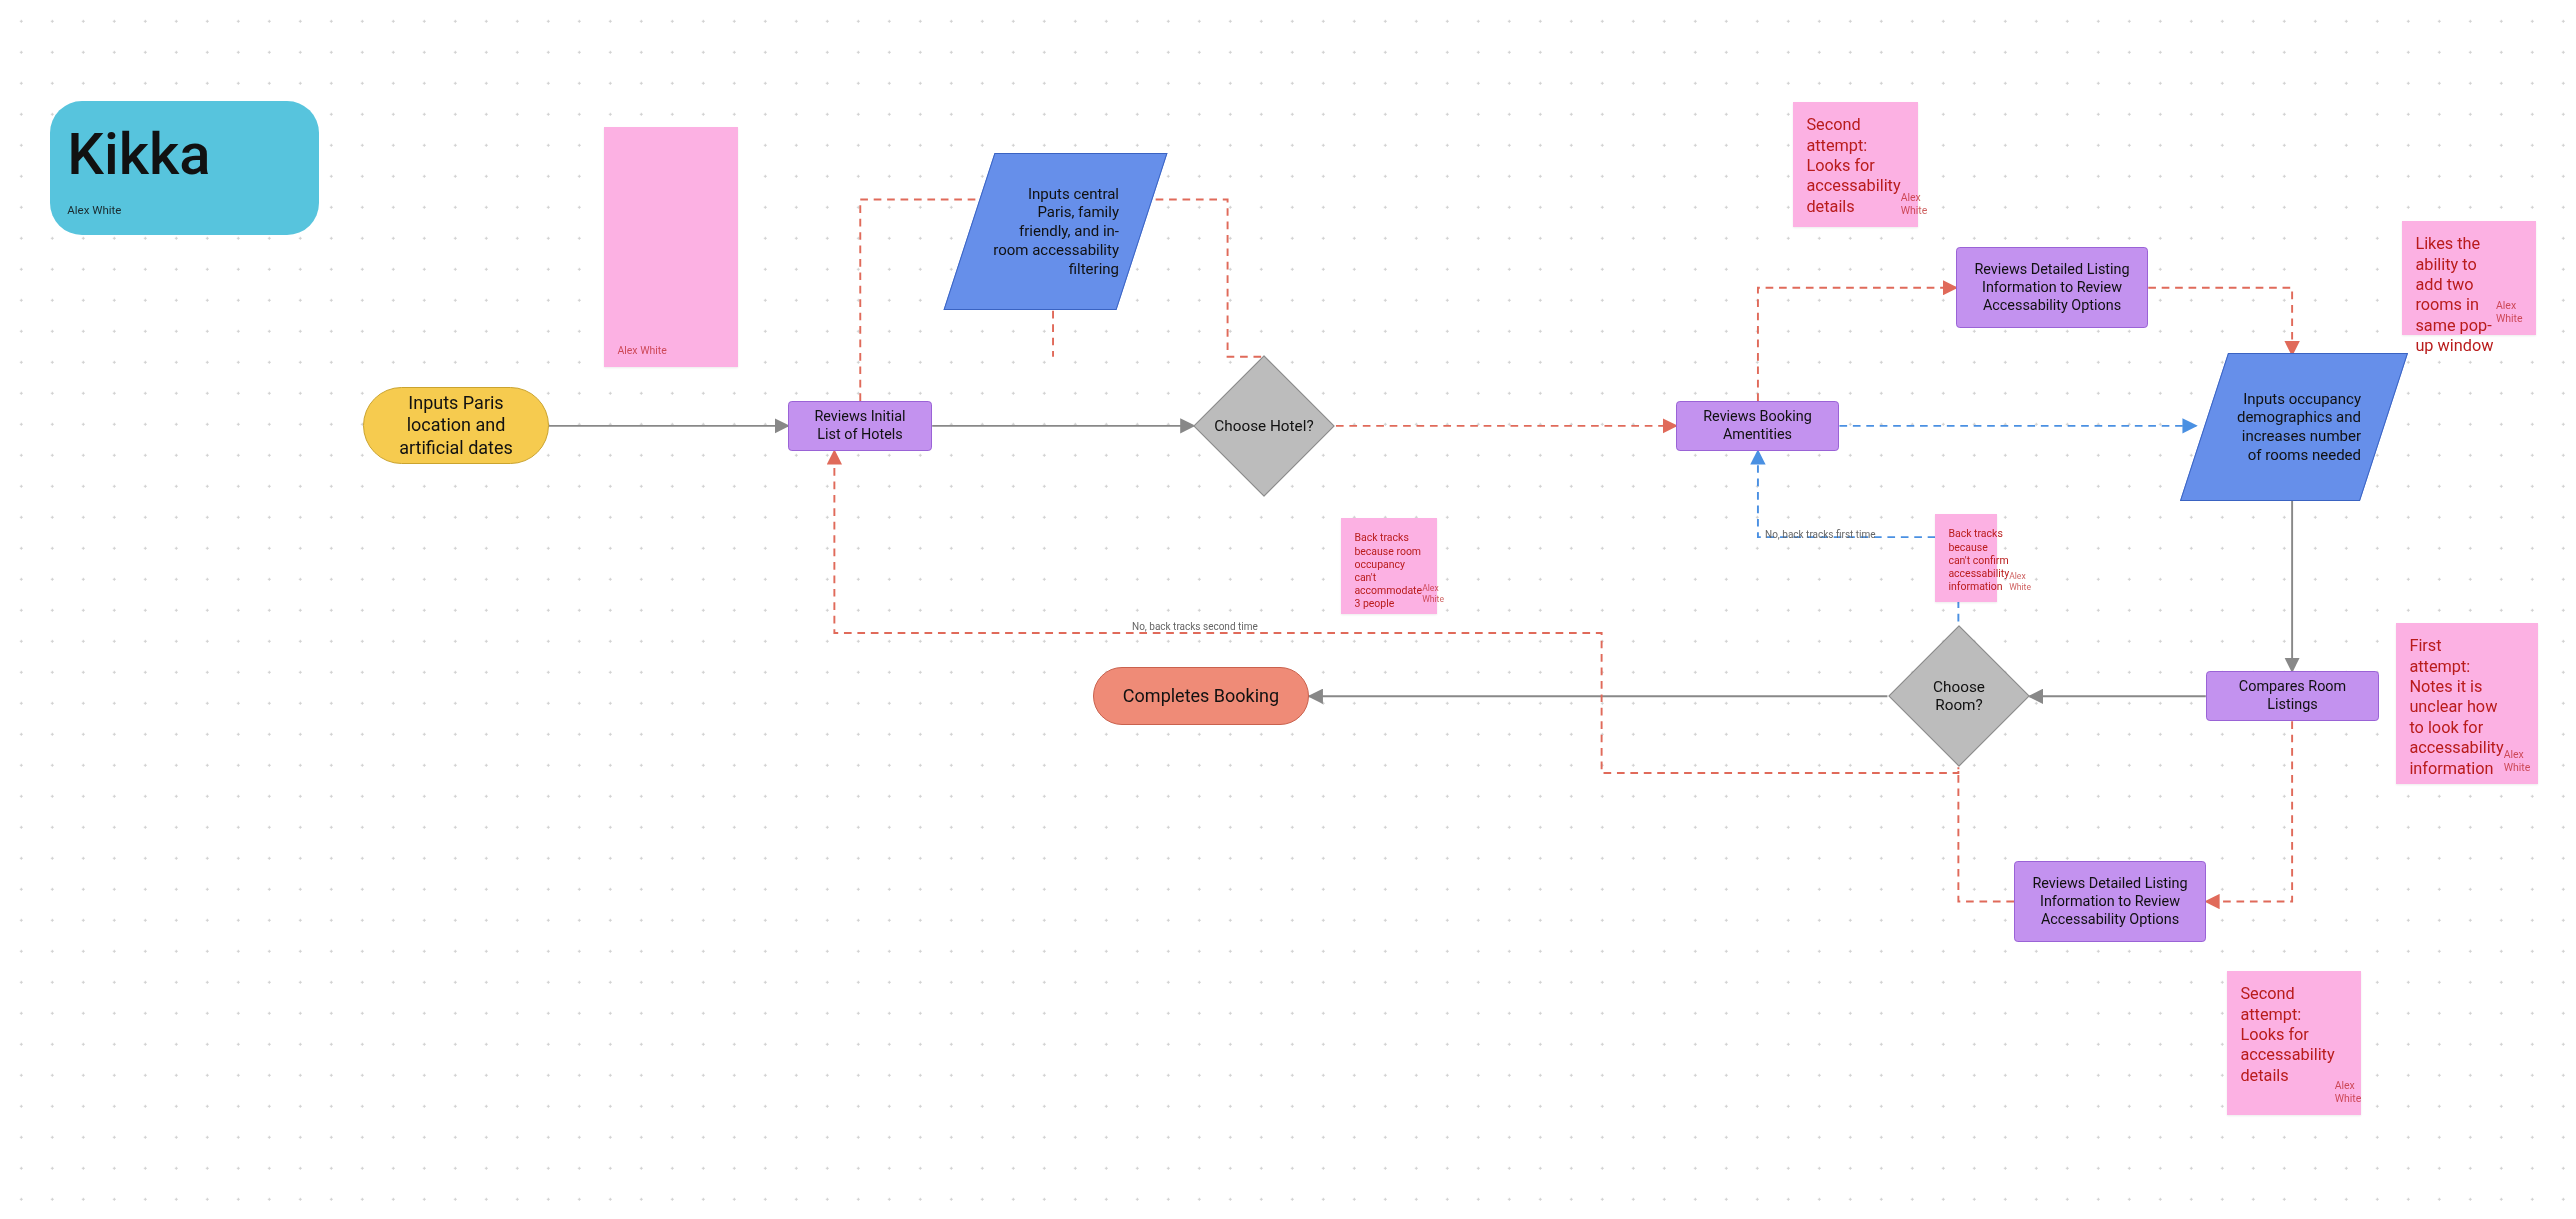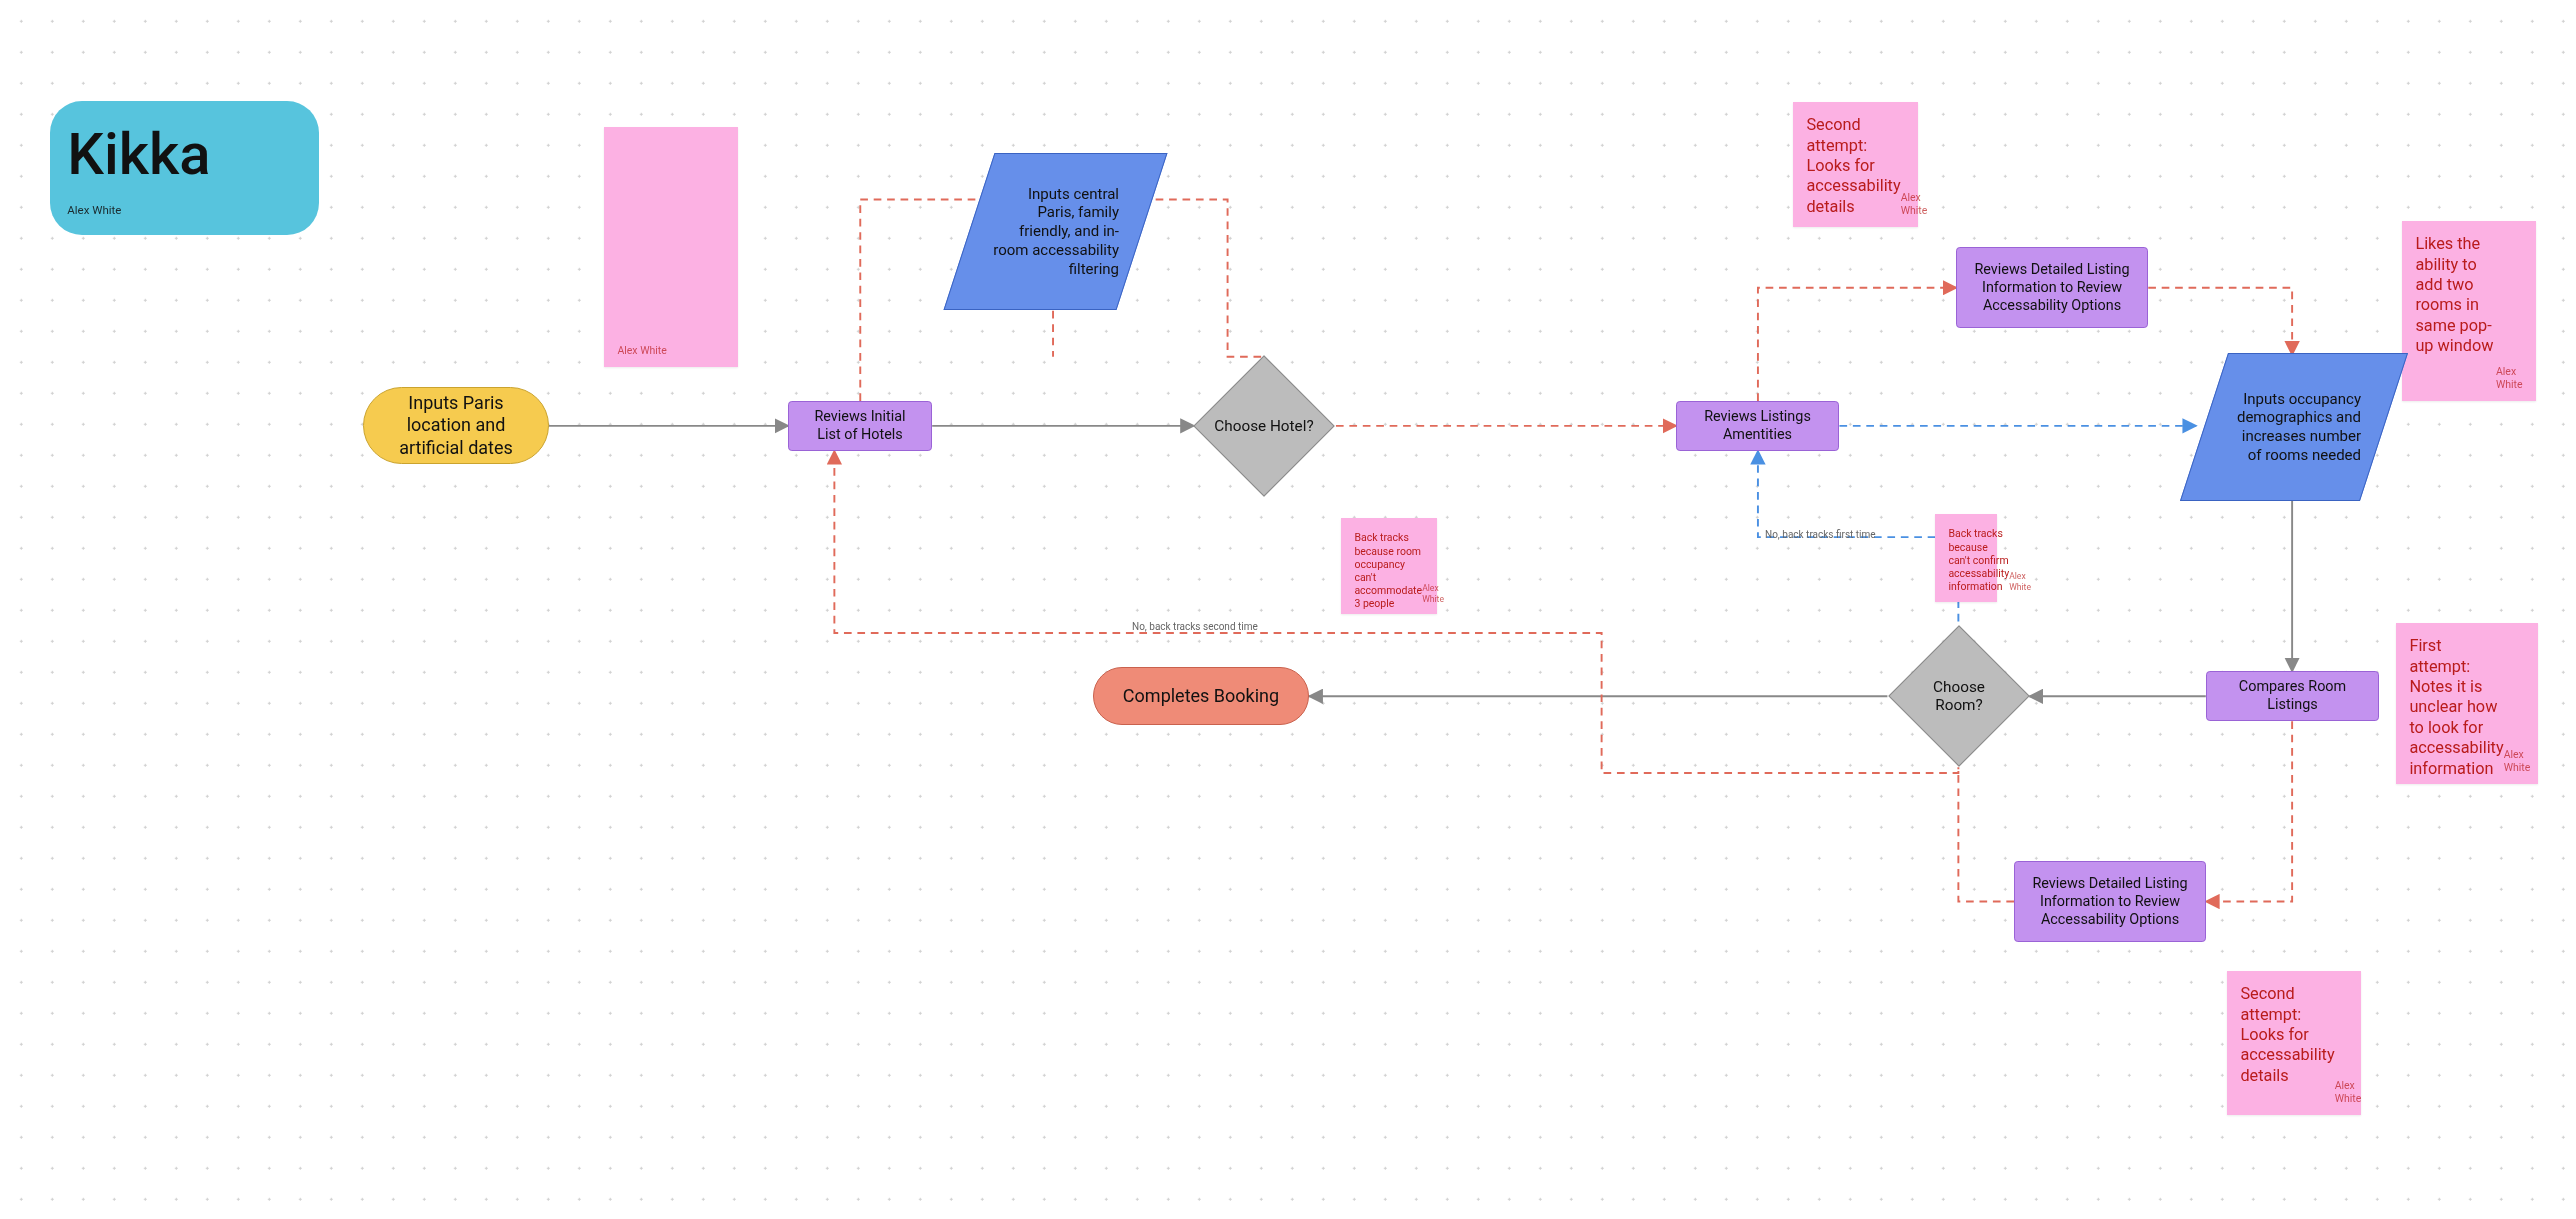--- a/index.html
+++ b/index.html
@@ -186,7 +186,7 @@
     <span class="auth">Alex White</span>
   </div>
 
-  <div class="node sticky" style="left:2402px; top:221px; width:134px; height:180px;">
+  <div class="node sticky" style="left:2402px; top:221px; width:134px; height:114px;">
     <span>Likes the ability to add two rooms in same pop-up window</span>
     <span class="auth">Alex White</span>
   </div>

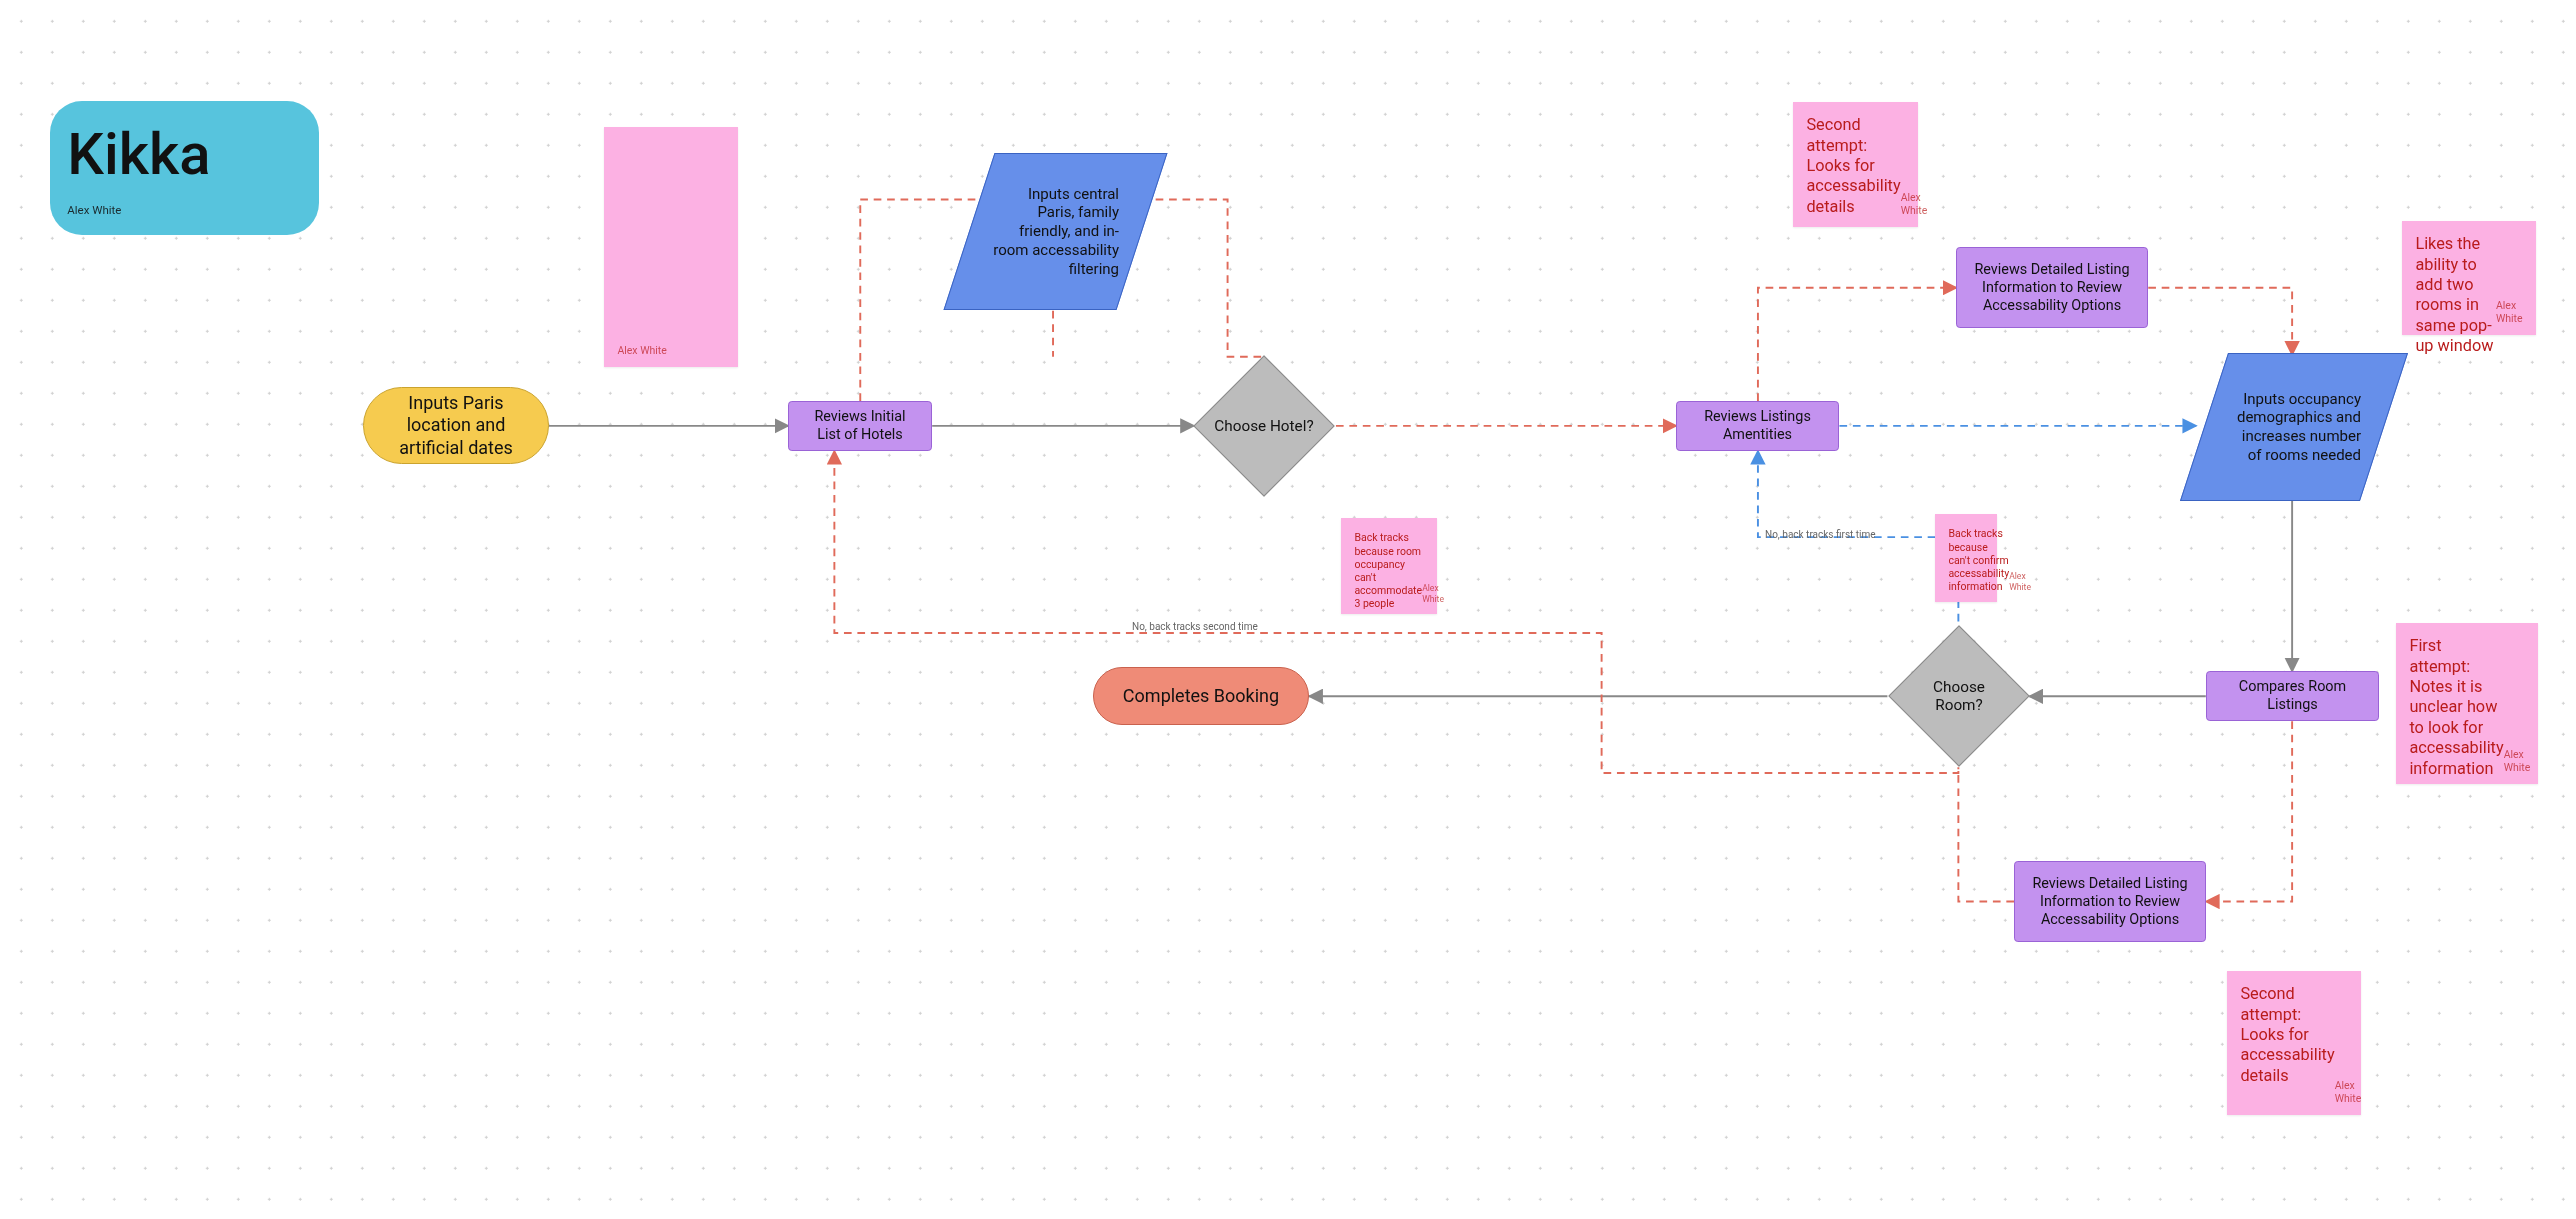--- a/index.html
+++ b/index.html
@@ -230,7 +230,7 @@
   </div>
 
   <div class="node proc" style="left:1676px; top:401px; width:163px; height:50px;">
-    <span>Reviews Listings Amentities</span>
+    <span>Reviews Booking Amentities</span>
   </div>
 
   <div class="node proc" style="left:1956px; top:247px; width:192px; height:81px;">

